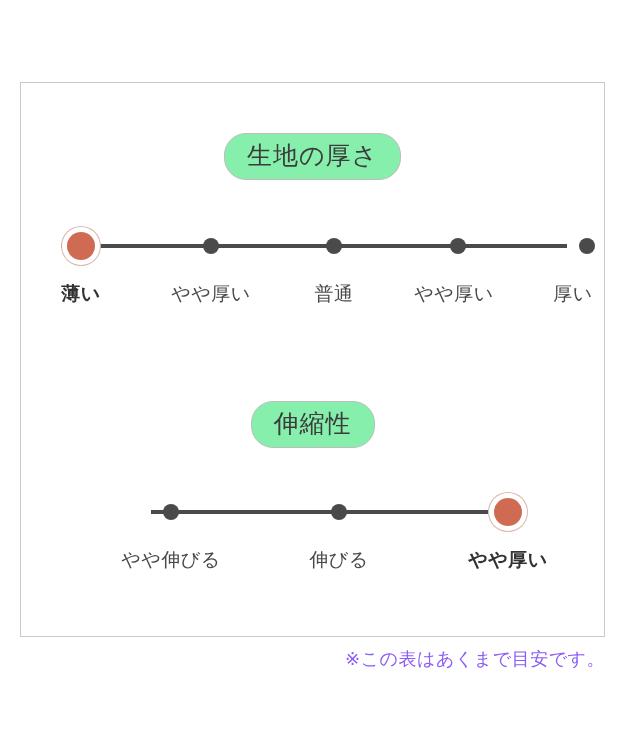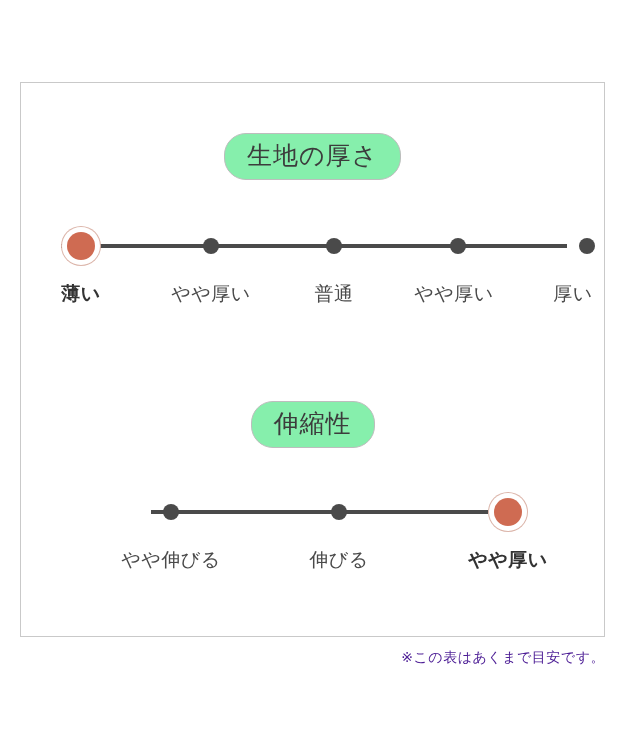--- a/index.html
+++ b/index.html
@@ -130,9 +130,9 @@
     position: absolute;
     right: 20px;
     top: 650px;
-    font-size: 14px;
+    font-size: 18px;
     line-height: 1;
-    color: #4c1d95;
+    color: #8b5cf6;
     letter-spacing: 0.5px;
     white-space: nowrap;
   }

